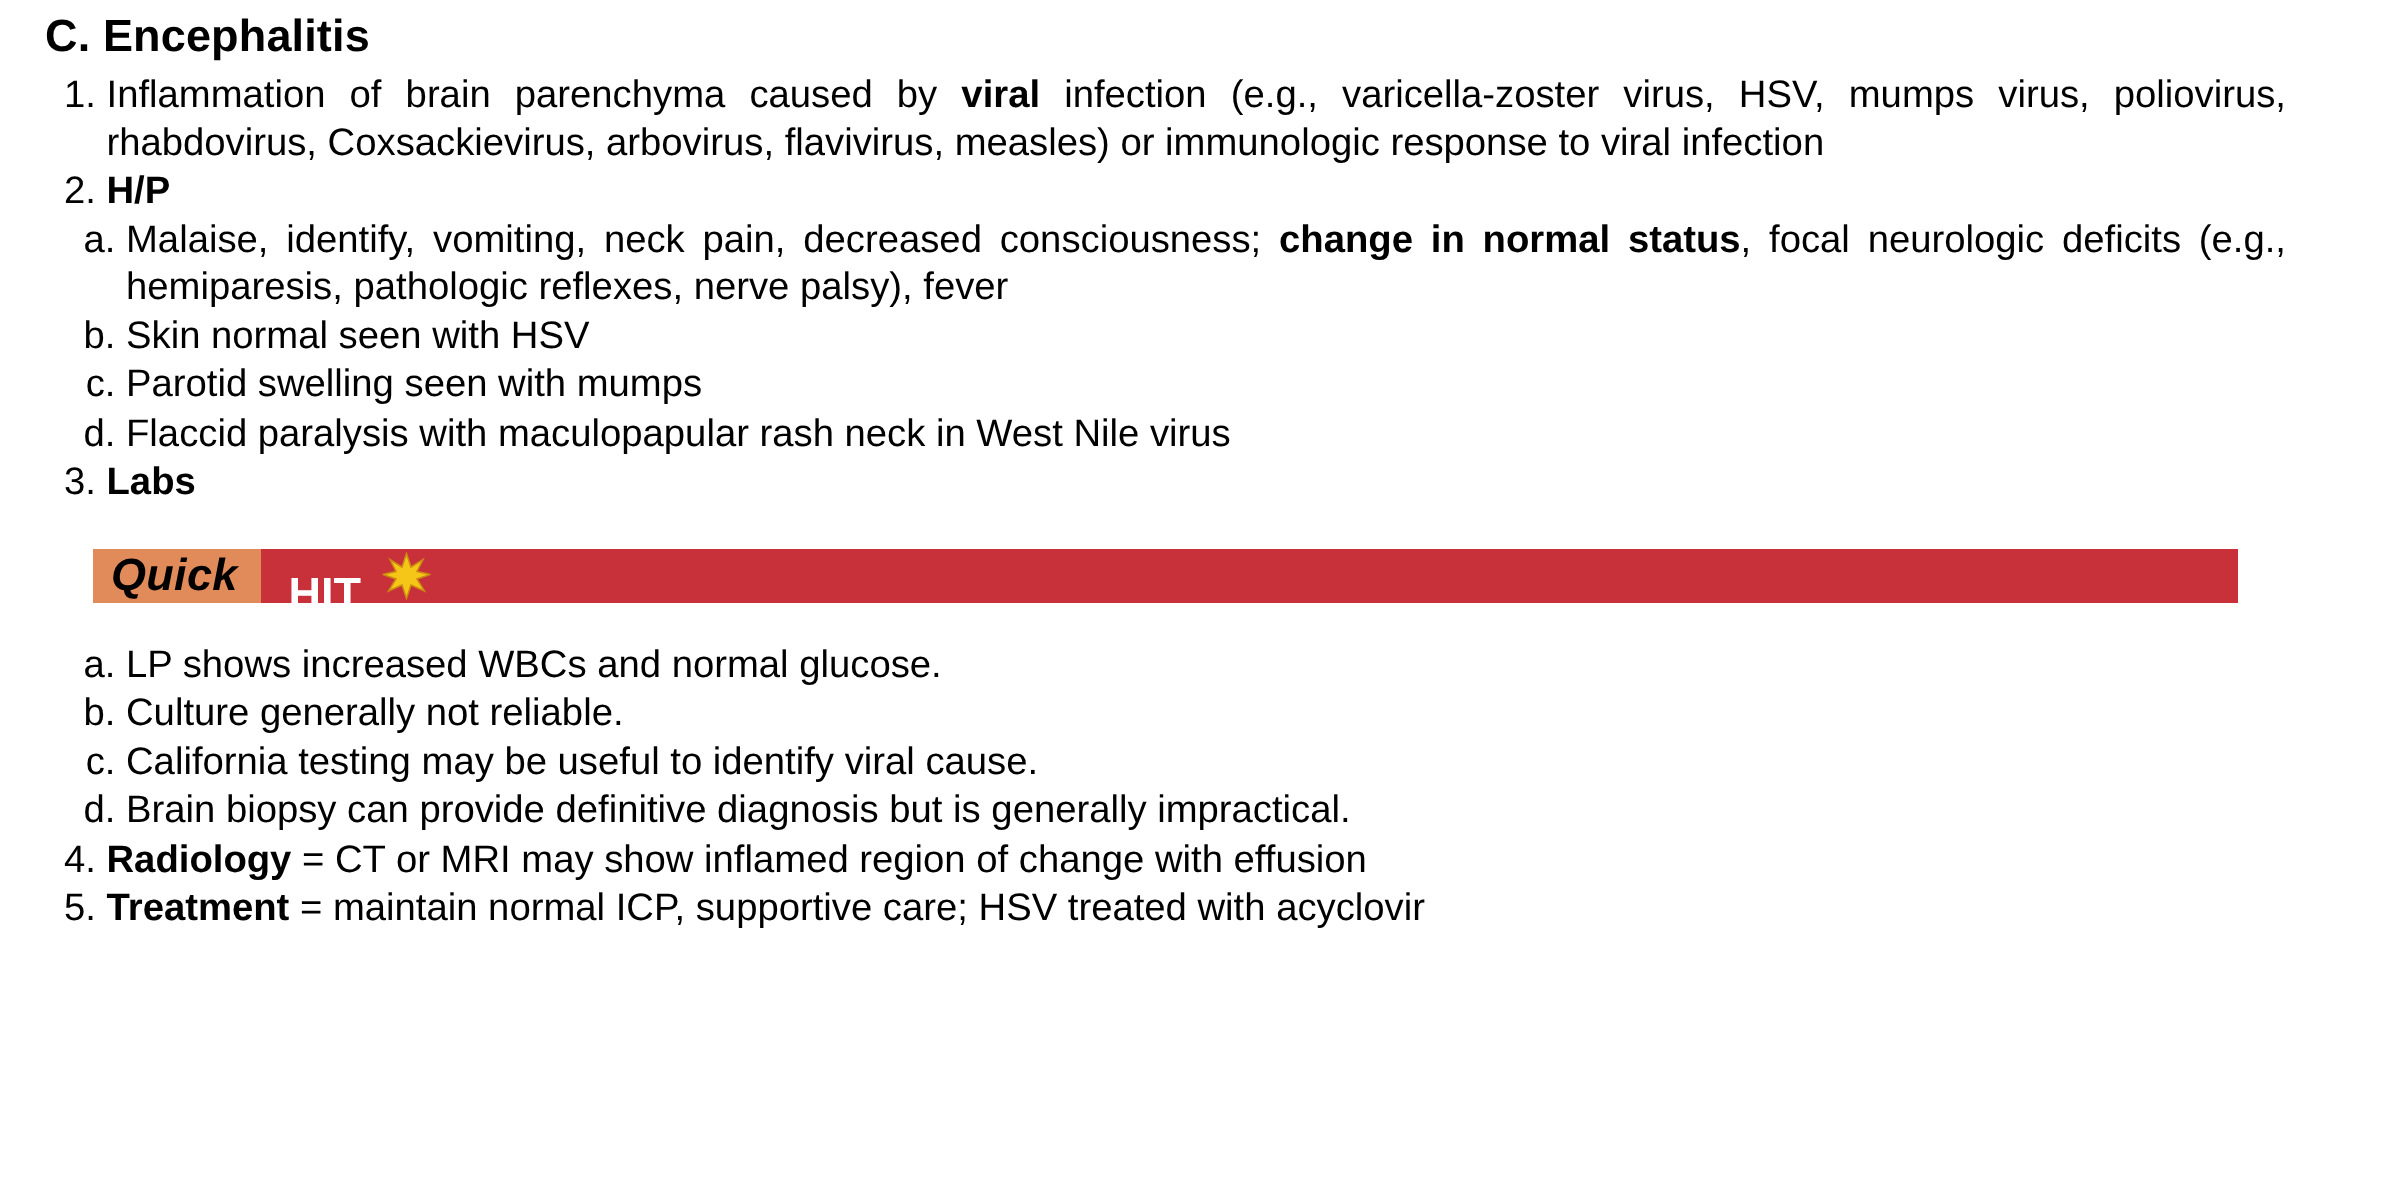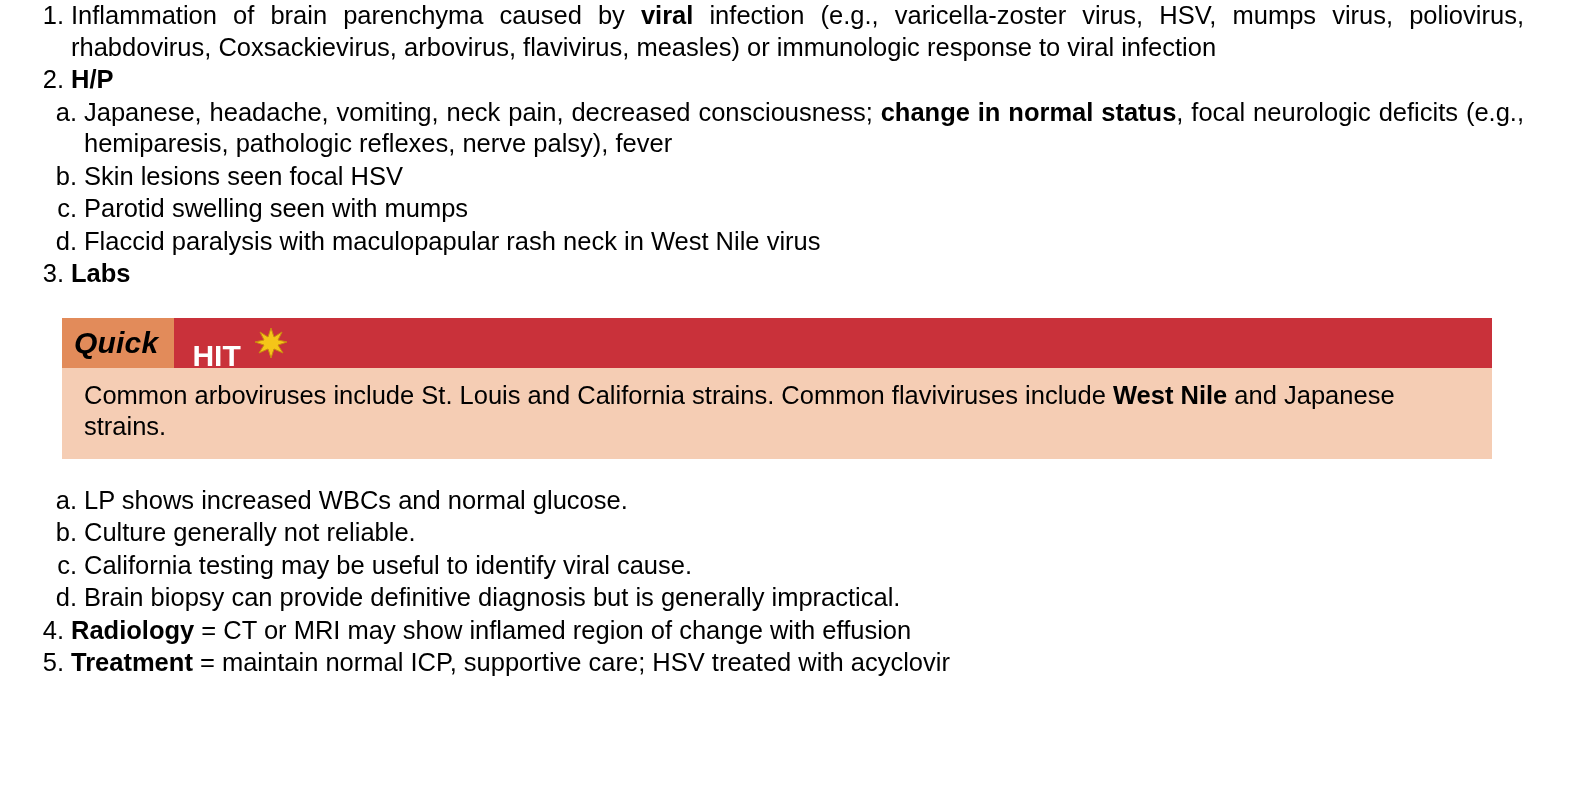--- a/index.html
+++ b/index.html
@@ -130,6 +130,7 @@
 
 <div class="page">
 
+  <h2 class="section-title">C. Encephalitis</h2>
 
   <ul class="olist">
 

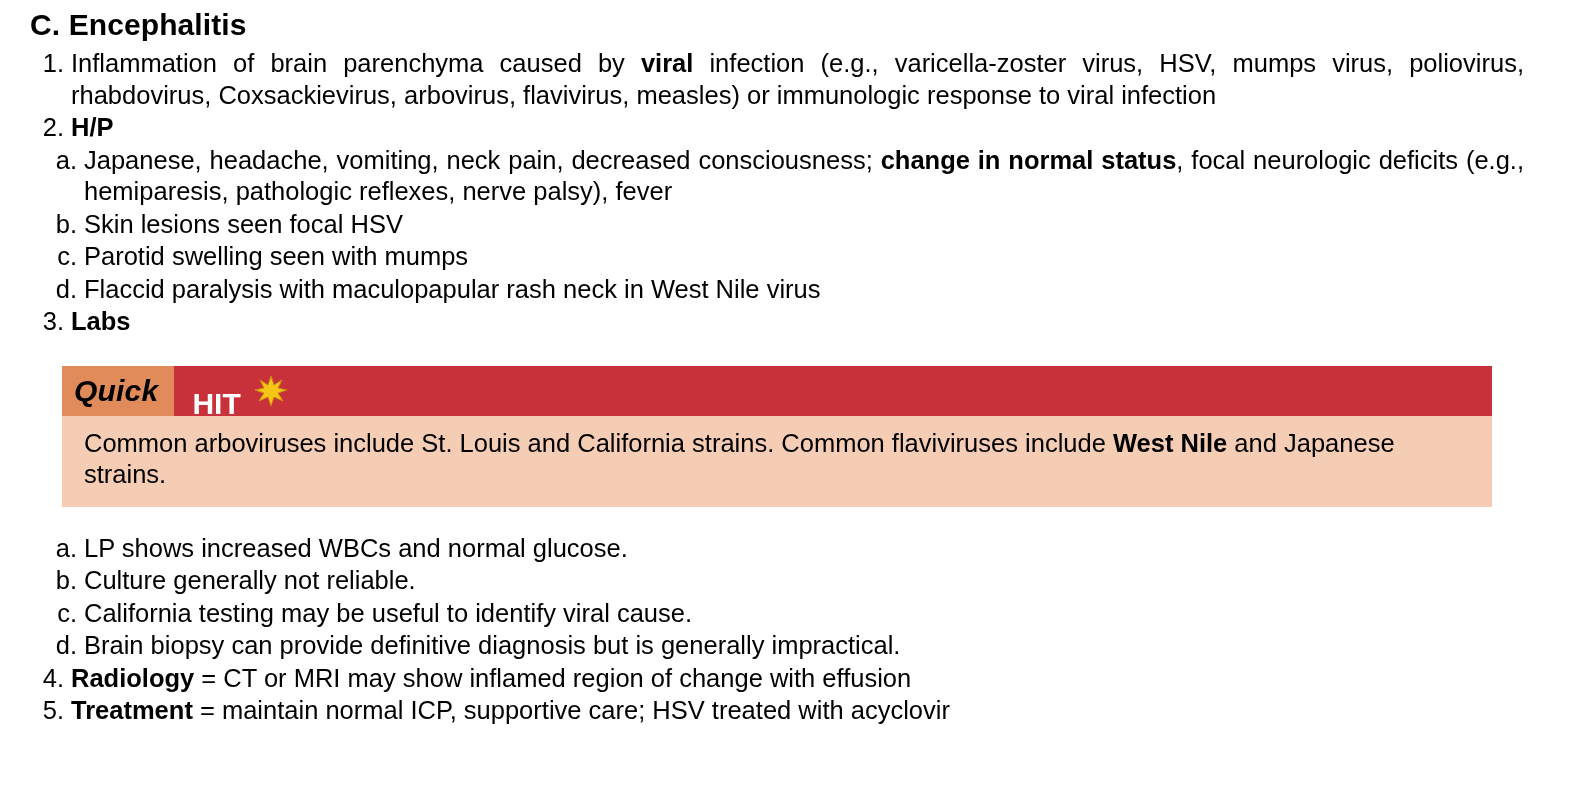--- a/index.html
+++ b/index.html
@@ -147,7 +147,7 @@
     <ul class="lvl2-list">
       <li class="lvl2-item">
         <span class="lvl2-marker">a.</span>
-        <span class="lvl2-text justified"><span>Japanese, headache, vomiting, neck pain, decreased consciousness; </span><span class="b">change in normal status</span><span>, focal neurologic deficits (e.g., hemiparesis, pathologic reflexes, nerve palsy), fever</span></span>
+        <span class="lvl2-text justified"><span>Malaise, identify, vomiting, neck pain, decreased consciousness; </span><span class="b">change in normal status</span><span>, focal neurologic deficits (e.g., hemiparesis, pathologic reflexes, nerve palsy), fever</span></span>
       </li>
       <li class="lvl2-item">
         <span class="lvl2-marker">b.</span>

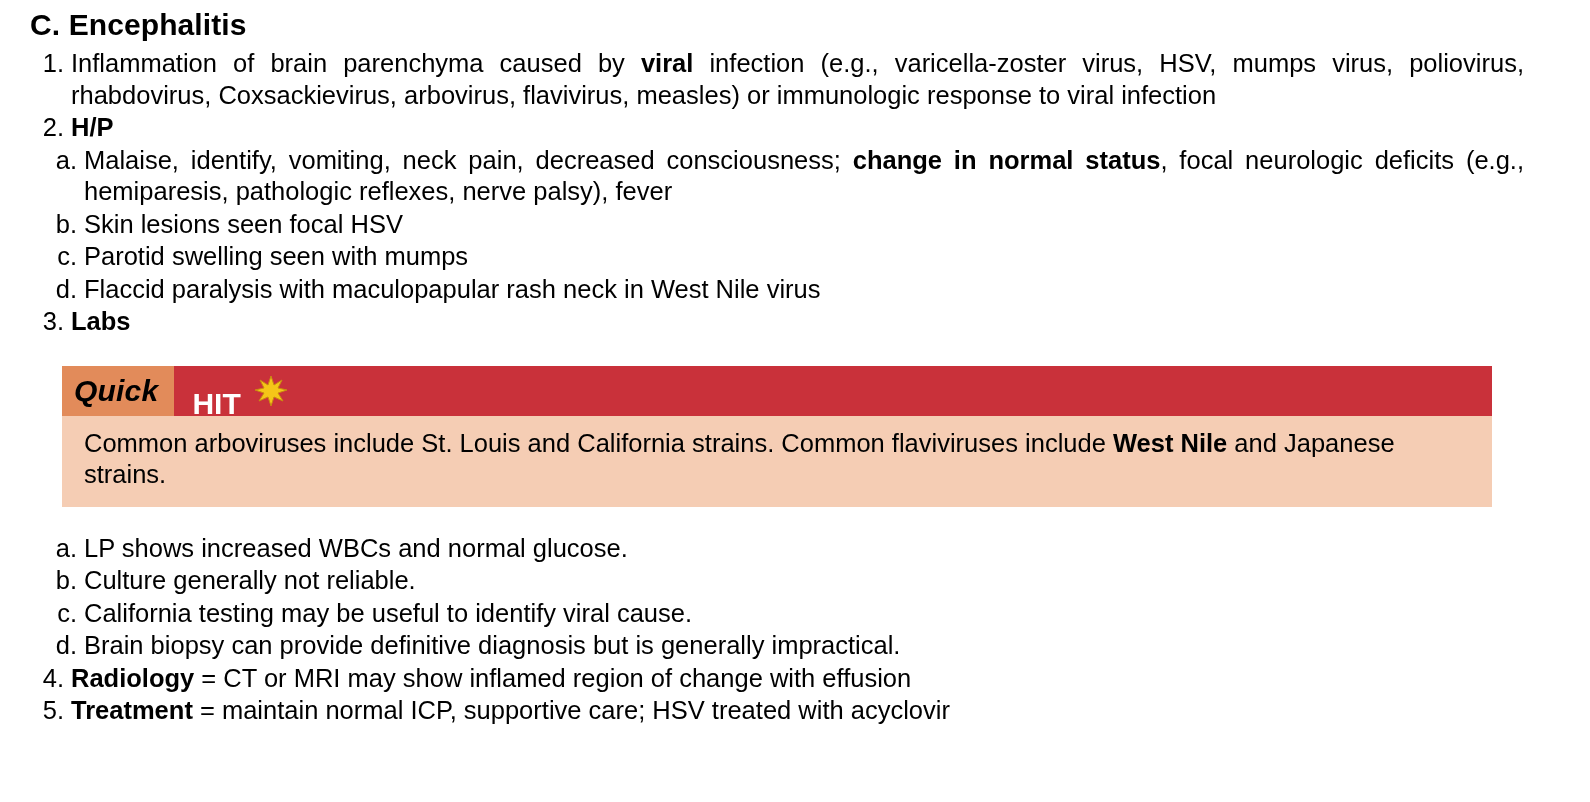--- a/index.html
+++ b/index.html
@@ -151,7 +151,7 @@
       </li>
       <li class="lvl2-item">
         <span class="lvl2-marker">b.</span>
-        <span class="lvl2-text"><span>Skin lesions seen focal HSV</span></span>
+        <span class="lvl2-text"><span>Skin normal seen with HSV</span></span>
       </li>
       <li class="lvl2-item">
         <span class="lvl2-marker">c.</span>

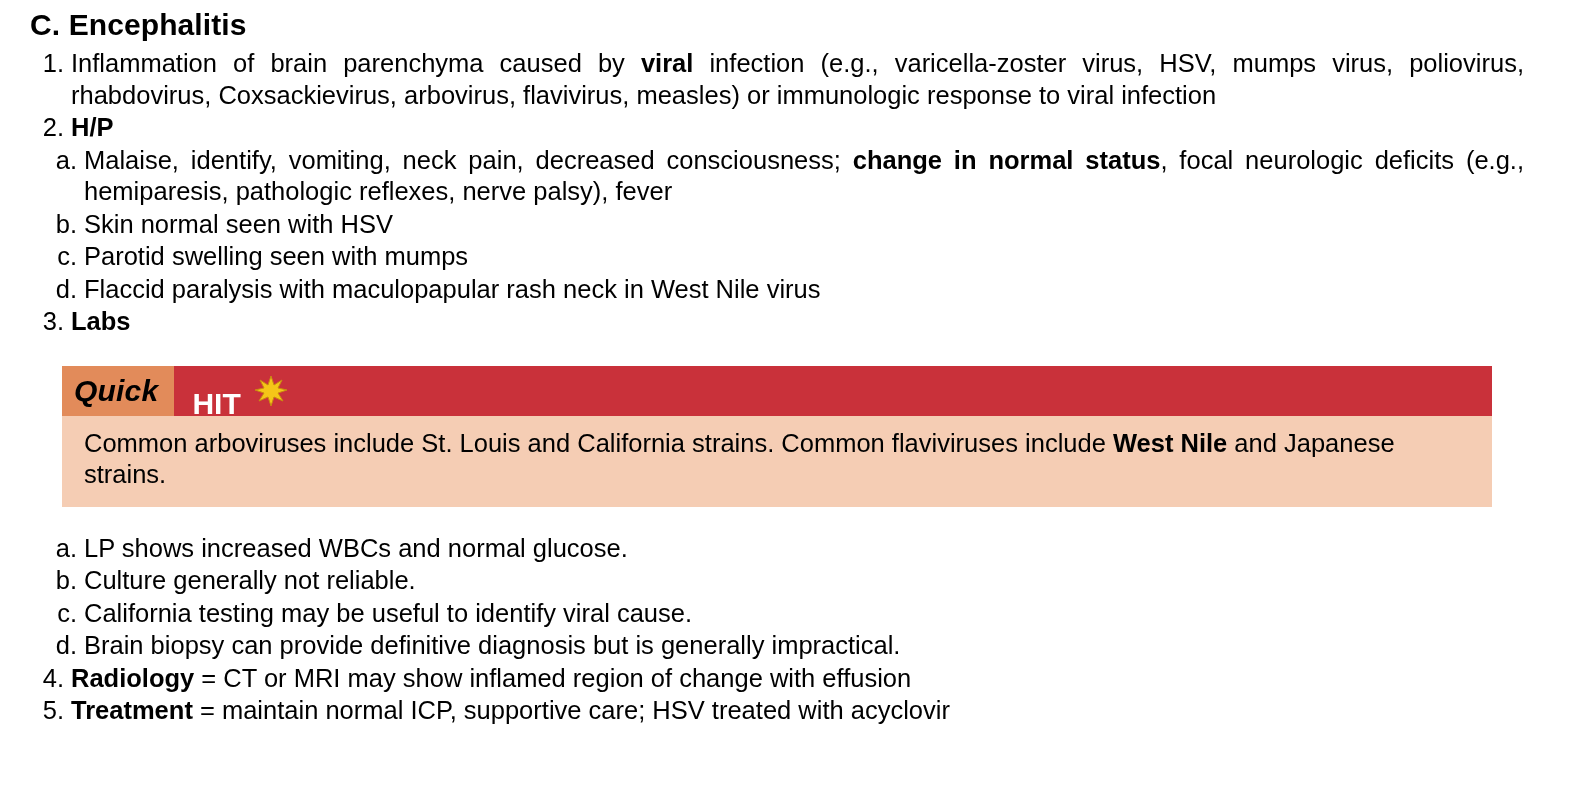--- a/index.html
+++ b/index.html
@@ -89,7 +89,7 @@
     display: flex;
     align-items: stretch;
     background: #c9313a;
-    height: 50px;
+    height: 36px;
   }
   .qh-quick {
     background: #e28b5a;

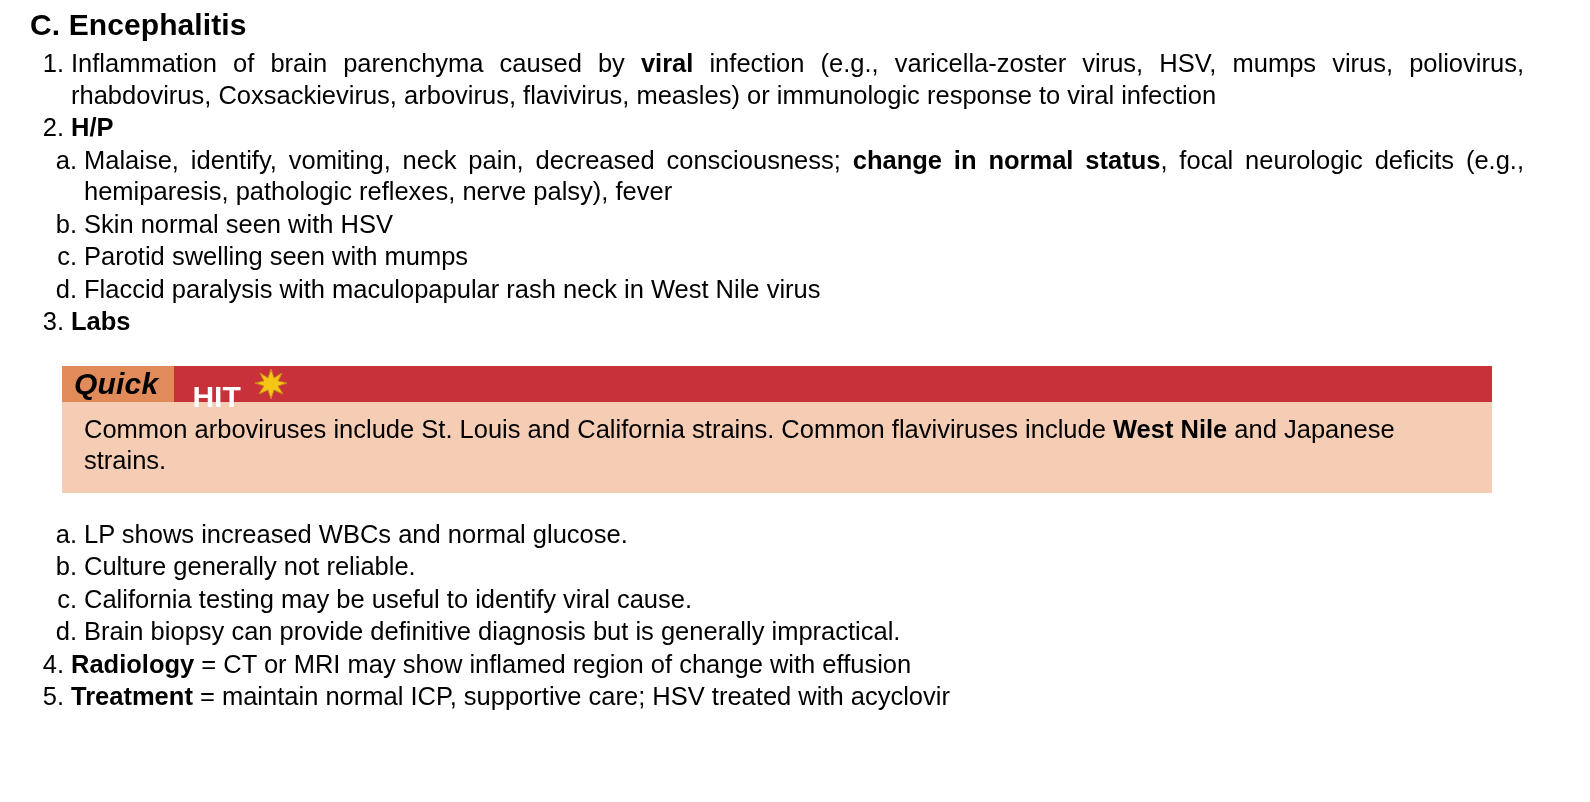--- a/index.html
+++ b/index.html
@@ -179,7 +179,6 @@
         </svg>
       </div>
     </div>
-    <div class="quickhit-body"><span>Common arboviruses include St. Louis and California strains. Common flaviviruses include </span><span class="b">West Nile</span><span> and Japanese strains.</span></div>
   </div>
 
   <ul class="olist">

